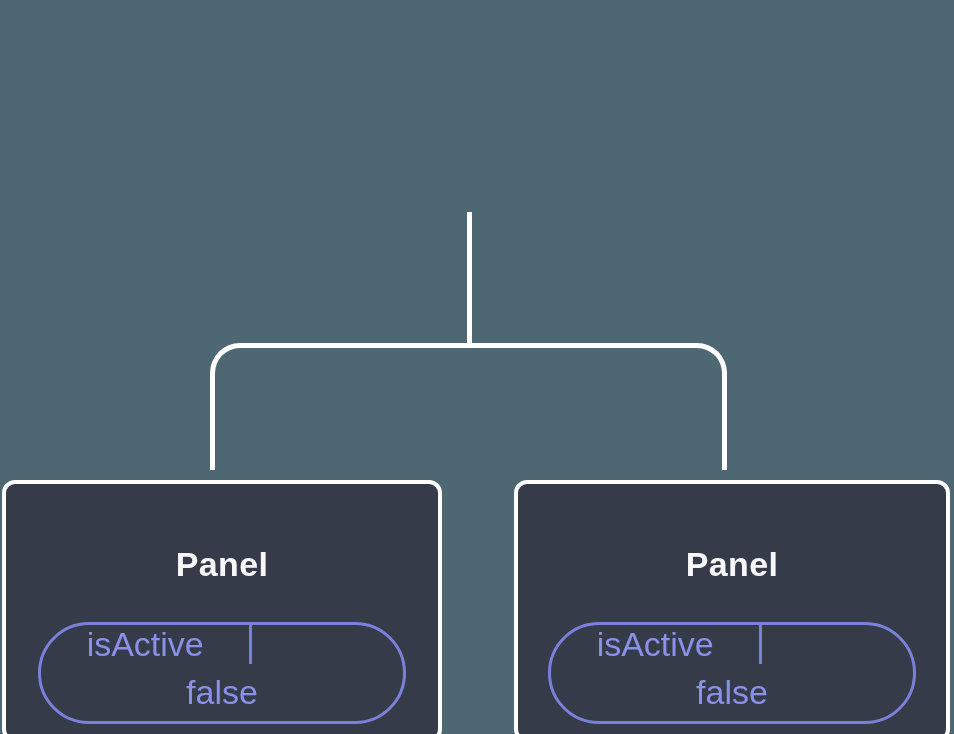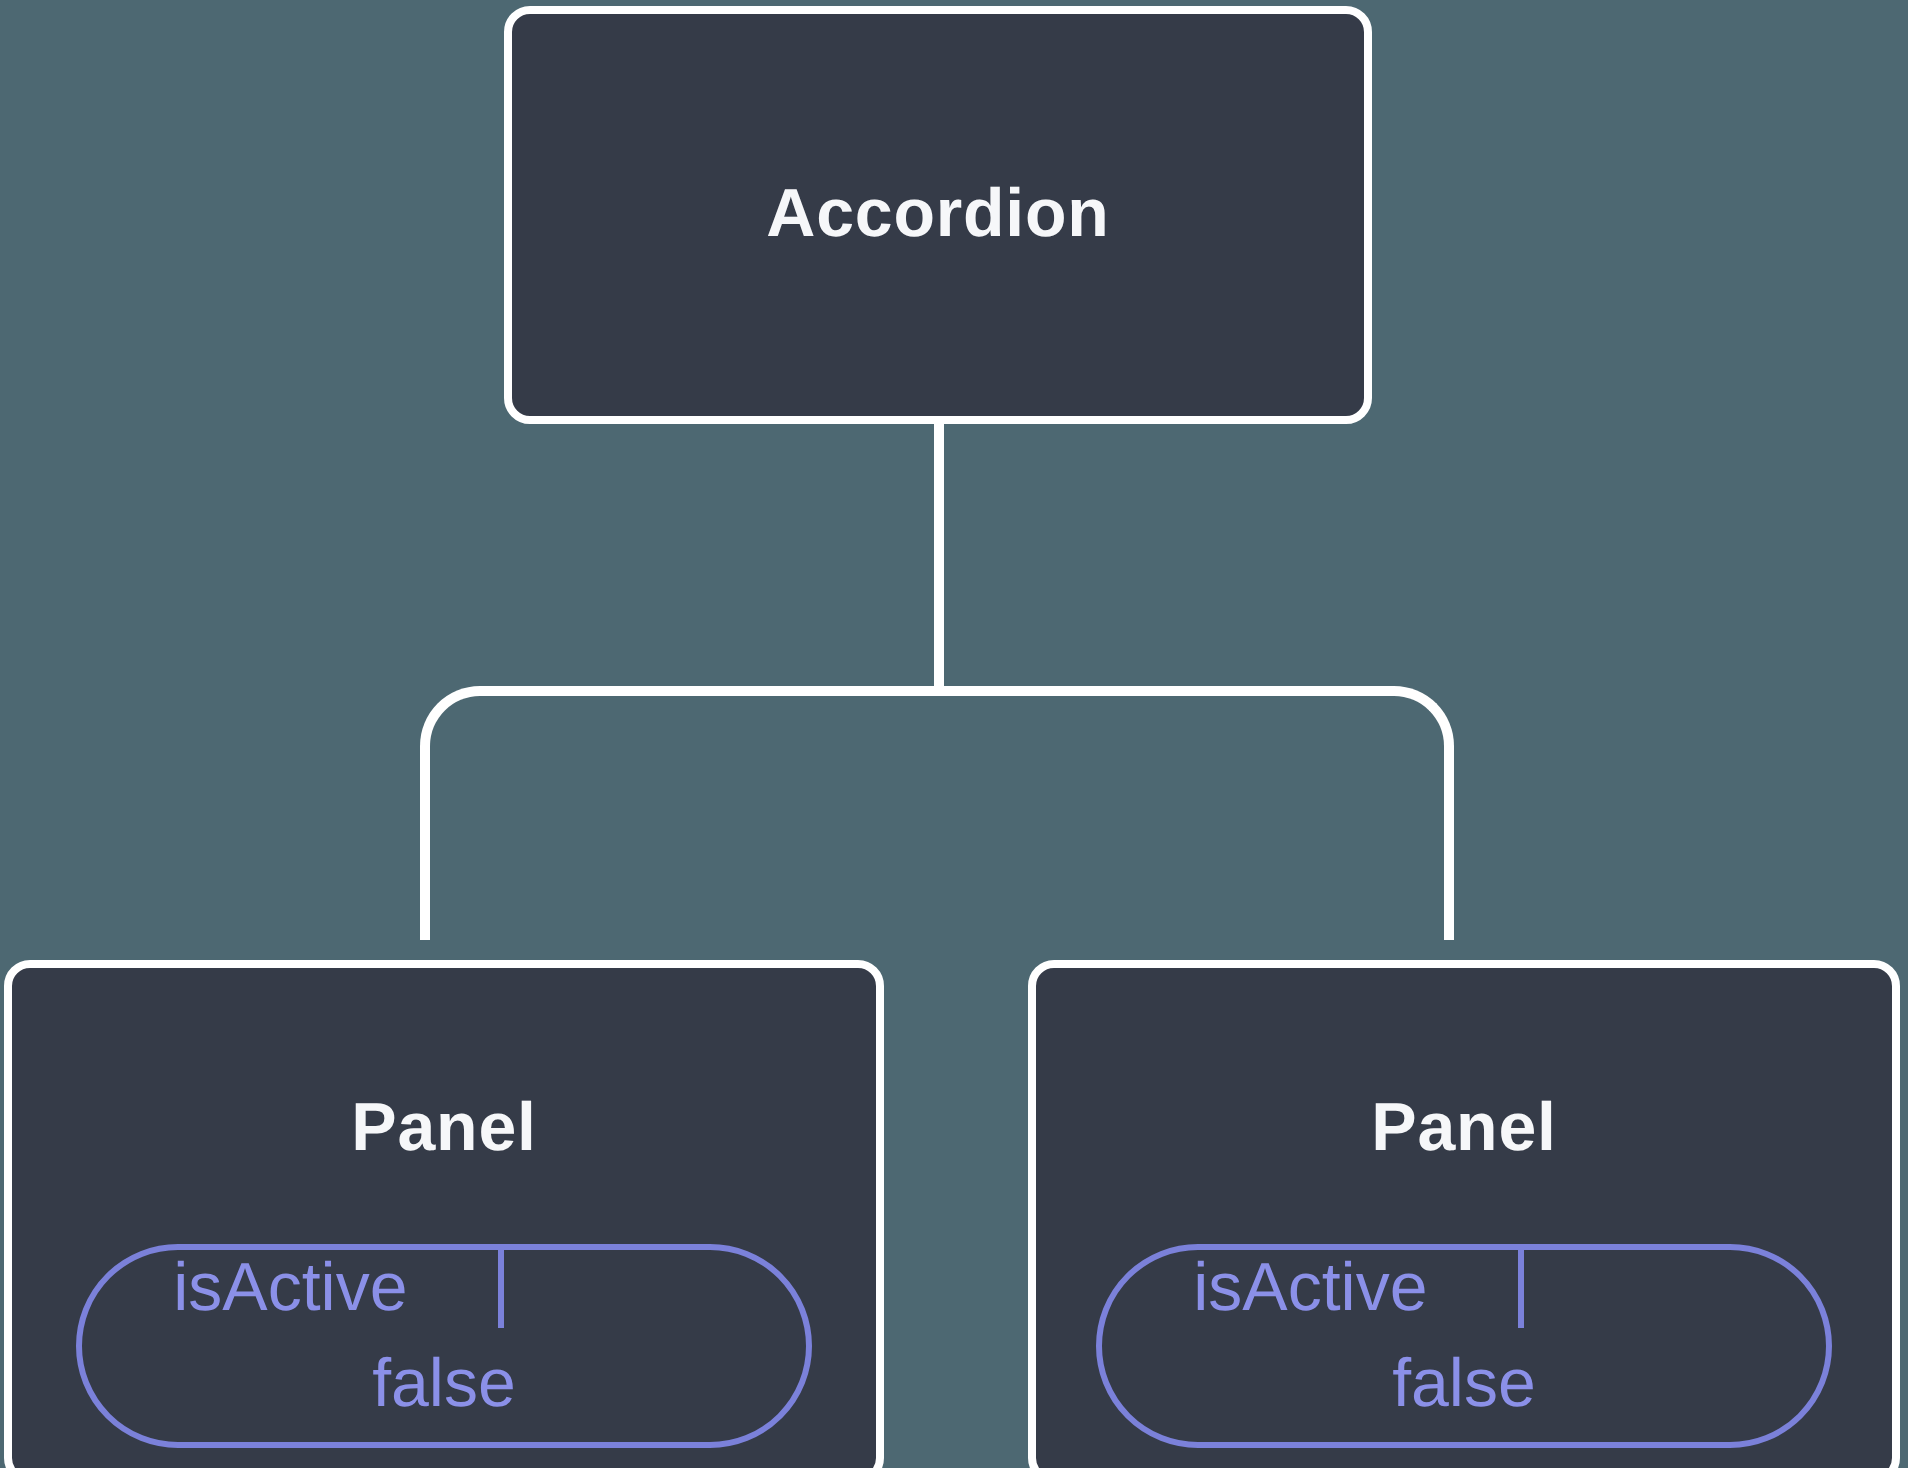--- a/index.html
+++ b/index.html
@@ -108,9 +108,6 @@
 
 <div class="canvas">
 
-  <div class="node node-root">
-    <span class="node-label">Accordion</span>
-  </div>
 
   <div class="connector-stem"></div>
   <div class="connector-branch"></div>

